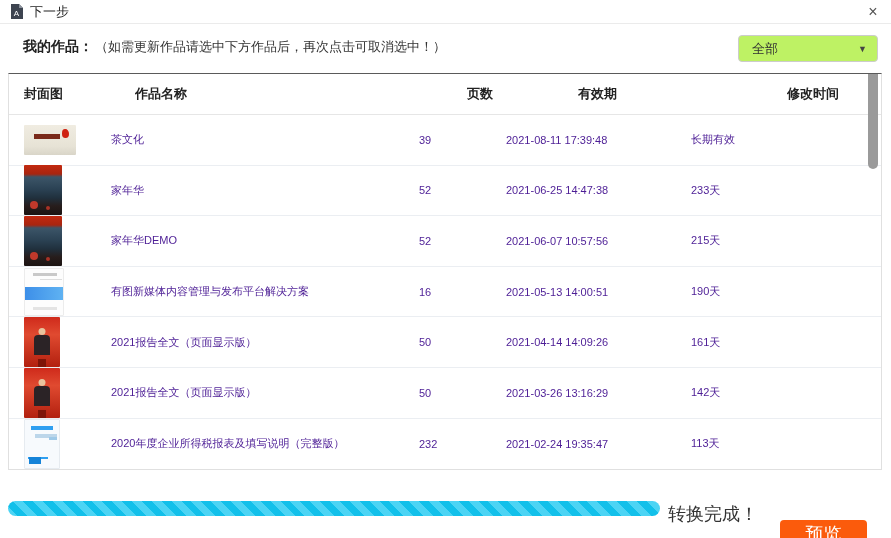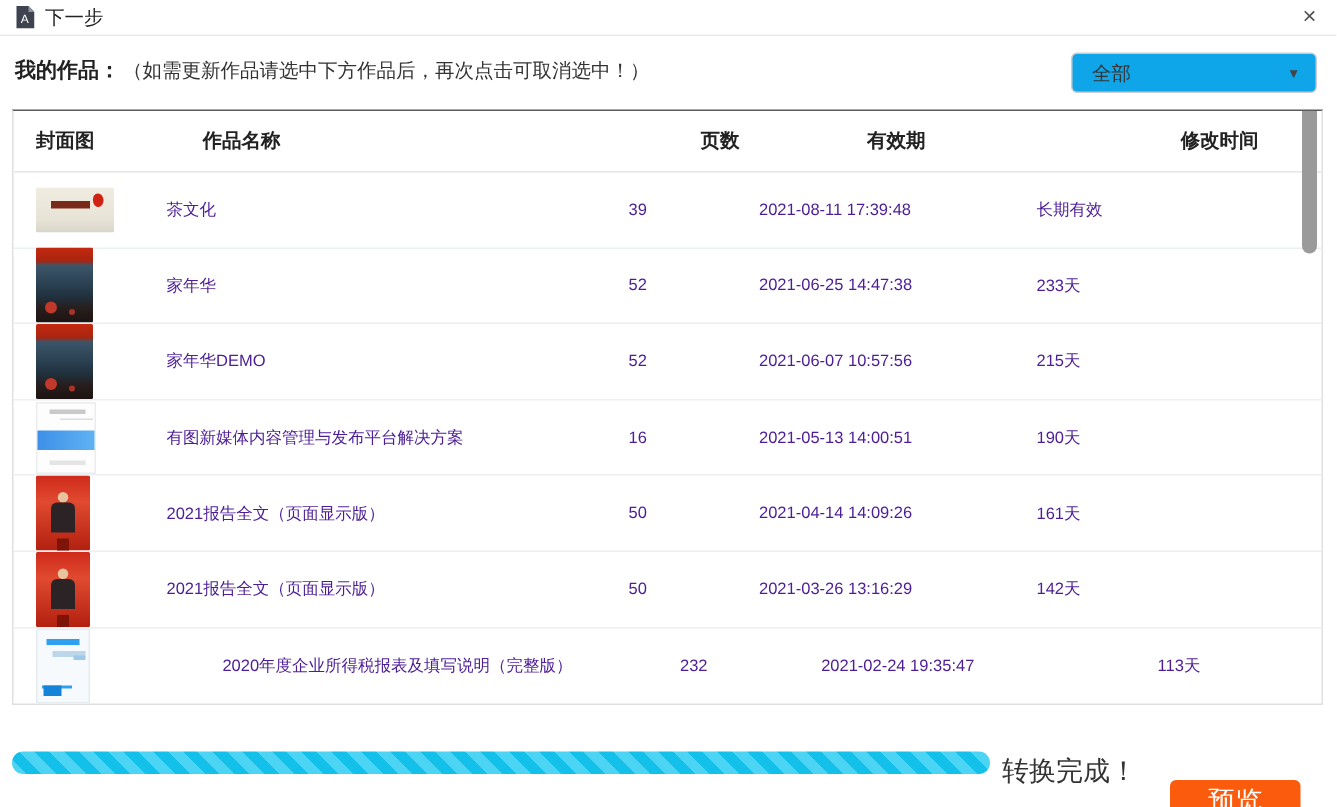--- a/index.html
+++ b/index.html
@@ -14,7 +14,7 @@
 
   
   .subheader { position:absolute; left:10px; top:38px; display:flex; align-items:center; white-space:nowrap; }
-  .subheader .heading { font-weight:bold; font-size:14px; color:#222; }
+  .subheader .heading { font-weight:bold; font-size:14px; color:#222;margin-left:13px; }
   .subheader .hint { font-size:13px; color:#333; margin-left:2px; }
 
   .filter { position:absolute; right:13px; top:35px; width:164px; height:27px; border:1px solid #ccc; border-radius:4px; background:#0ea5e9; display:flex; align-items:center; justify-content:space-between; padding:0 10px 0 13px; cursor:pointer; }

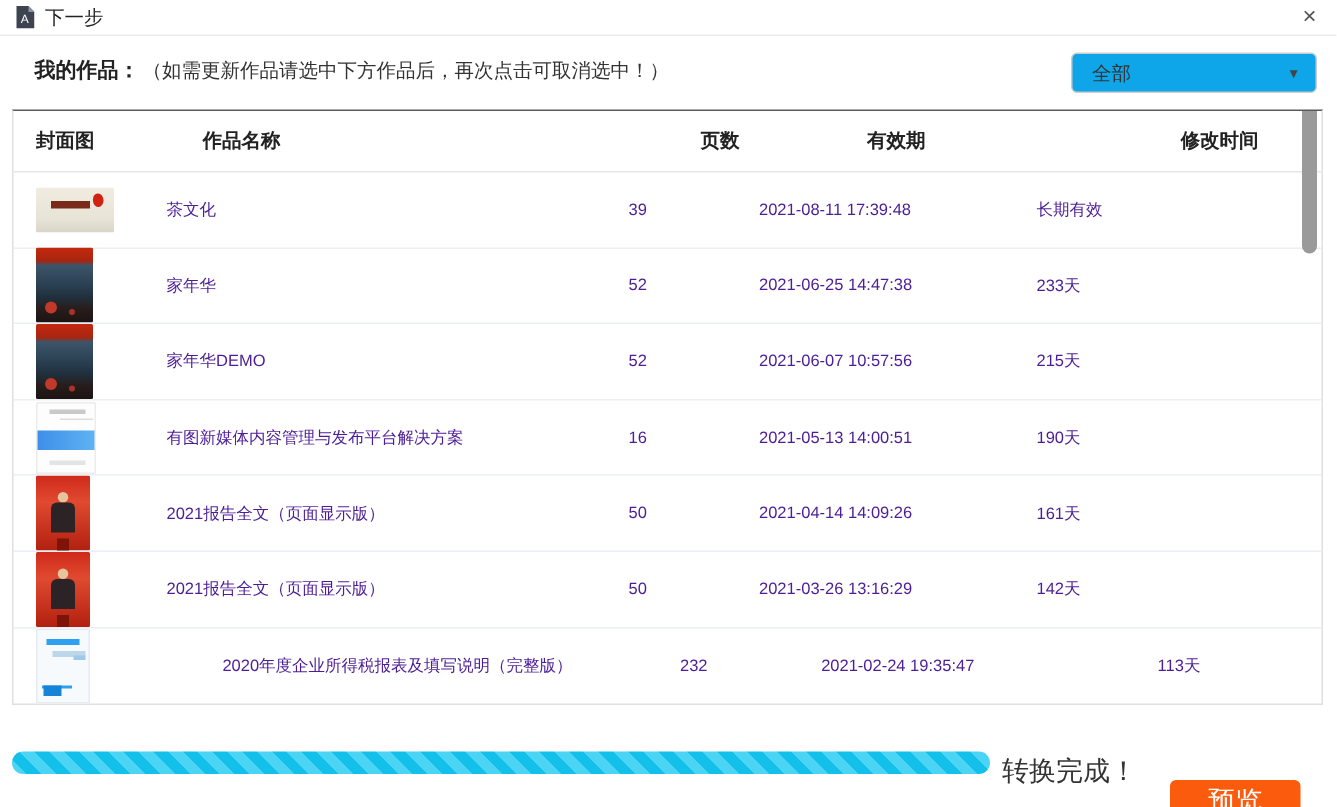--- a/index.html
+++ b/index.html
@@ -17,7 +17,7 @@
   .subheader .heading { font-weight:bold; font-size:14px; color:#222;margin-left:13px; }
   .subheader .hint { font-size:13px; color:#333; margin-left:2px; }
 
-  .filter { position:absolute; right:13px; top:35px; width:164px; height:27px; border:1px solid #ccc; border-radius:4px; background:#0ea5e9; display:flex; align-items:center; justify-content:space-between; padding:0 10px 0 13px; cursor:pointer; }
+  .filter { position:absolute; right:13px; top:35px; width:140px; height:27px; border:1px solid #ccc; border-radius:4px; background:#bef264; display:flex; align-items:center; justify-content:space-between; padding:0 10px 0 13px; cursor:pointer; }
   .filter .filter-value { font-size:13px; color:#333; }
   .filter .caret { font-size:9px; color:#444; }
 

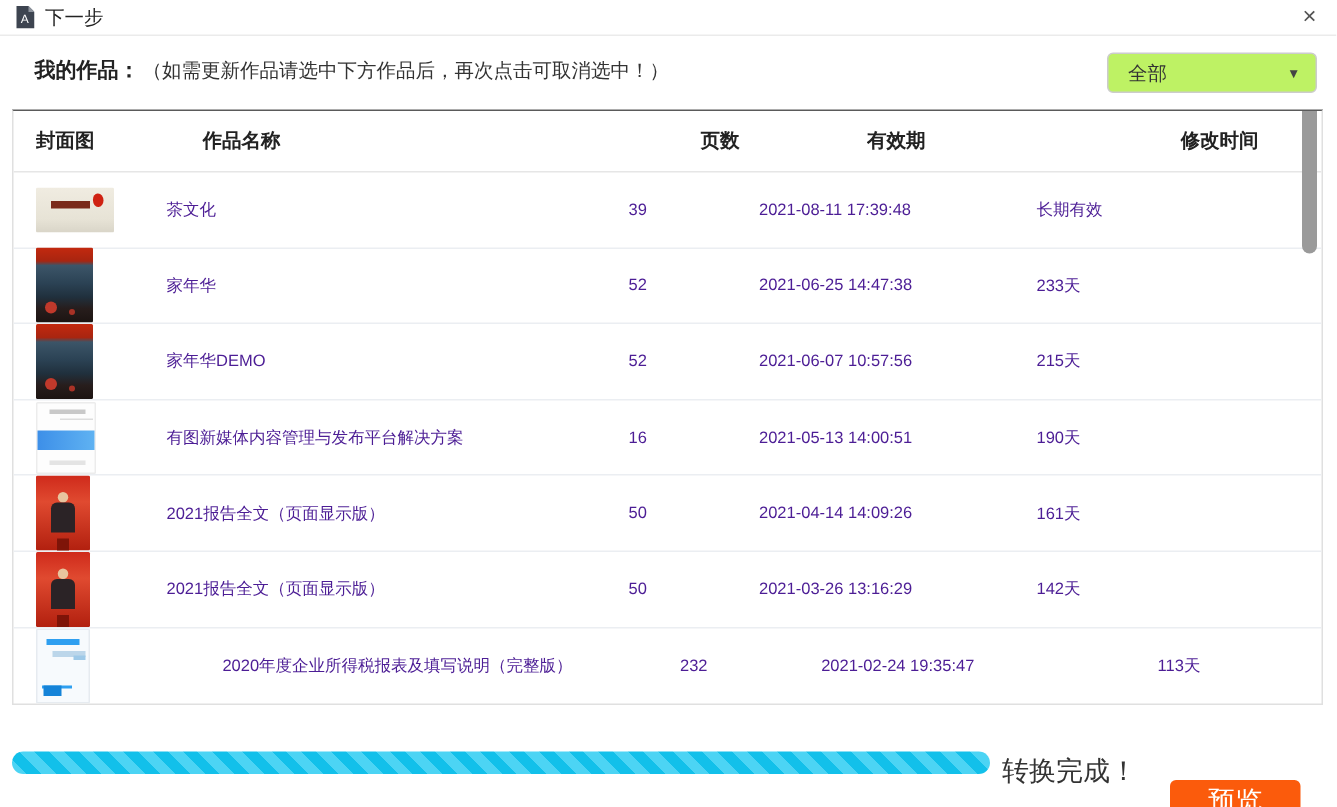--- a/index.html
+++ b/index.html
@@ -26,7 +26,7 @@
   .thead, .trow { display:grid; grid-template-columns:87px 308px 87px 185px 1fr; padding-left:15px; align-items:center; }
   .thead { height:41px; border-bottom:1px solid #e6e6e6; font-weight:bold; font-size:13px; color:#222;gap:24px; }
   .trow { height:50.6px; border-bottom:1px solid #ebeef2; font-size:11px; color:#4c1d95; cursor:pointer; }
-  .trow:last-child { border-bottom:none;text-align:center; }
+  .trow:last-child { border-bottom:none; }
   .cell { overflow:hidden; white-space:nowrap; }
 
   .cover { border-radius:1px; flex:0 0 auto; }

